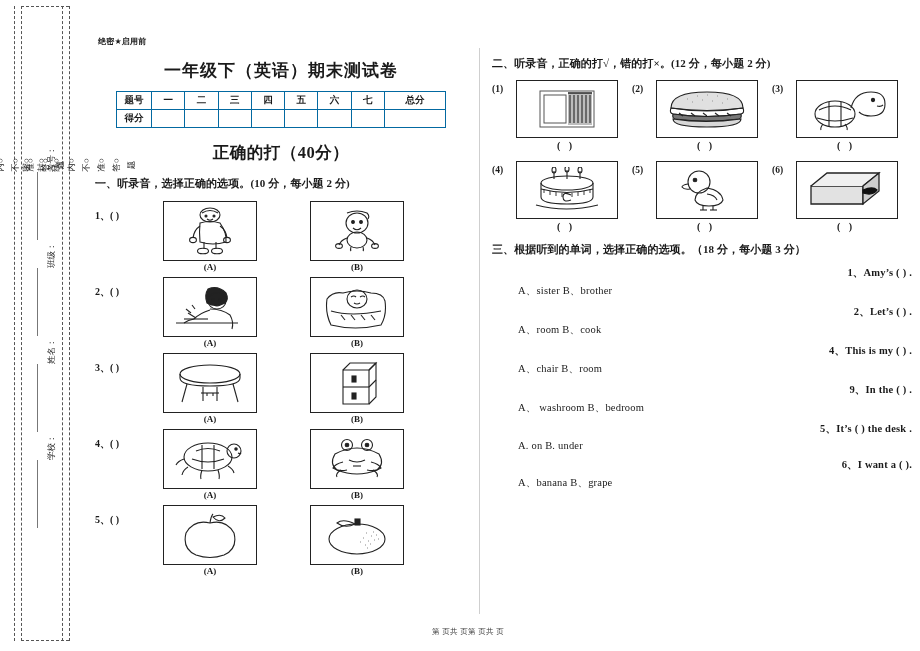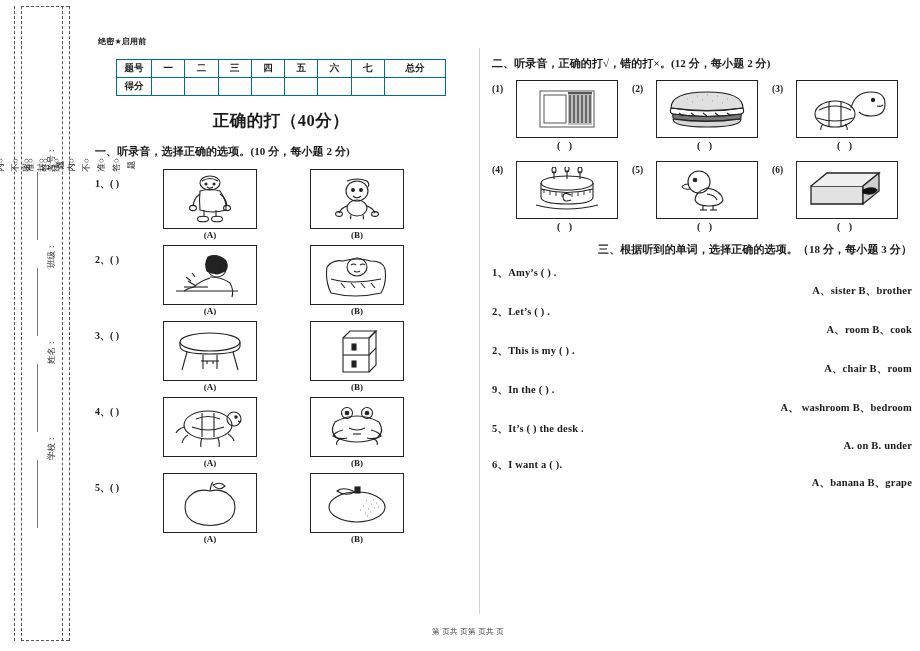--- a/index.html
+++ b/index.html
@@ -167,6 +167,7 @@
 
     <div class="secret">绝密★启用前</div>
 
+    <div class="paper-title">一年级下（英语）期末测试卷</div>
 
     <table class="score">
       <tbody>

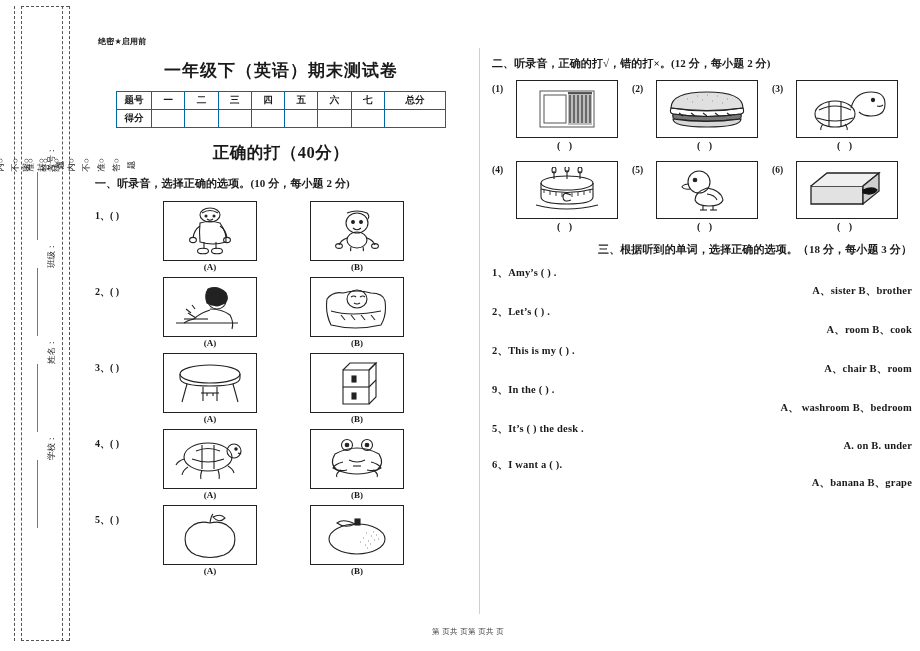--- a/index.html
+++ b/index.html
@@ -571,7 +571,7 @@
       </div>
     </div>
 
-    <div class="sec-head right" style="margin-top:8px;text-align:right;">三、根据听到的单词，选择正确的选项。（18 分，每小题 3 分）</div>
+    <div class="sec-head right" style="margin-top:8px;">三、根据听到的单词，选择正确的选项。（18 分，每小题 3 分）</div>
 
     <div class="mcq">
       <div class="mq">1、Amy’s   (      )  .</div>

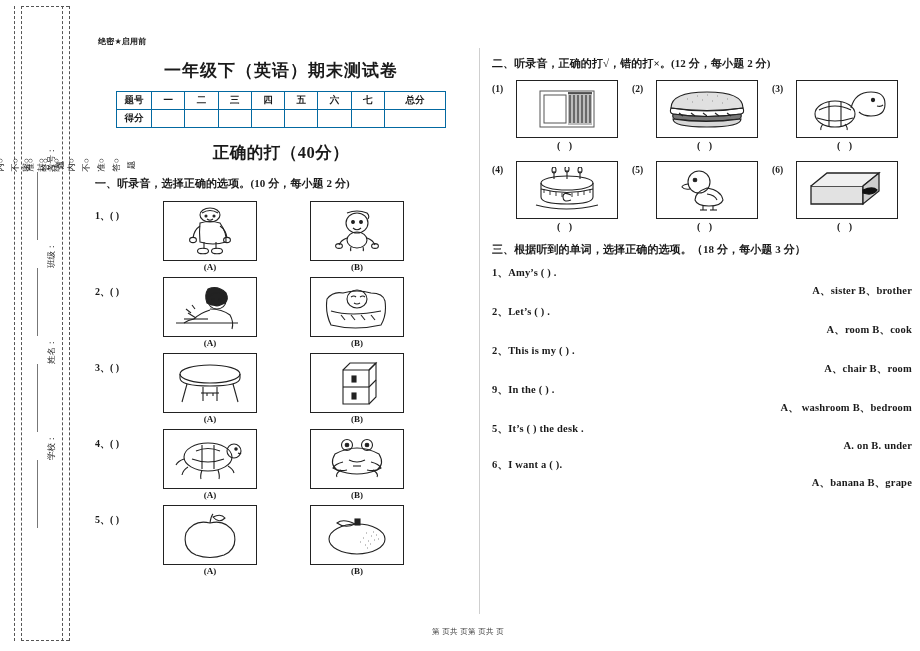--- a/index.html
+++ b/index.html
@@ -111,7 +111,7 @@
 
   
   .mcq{margin-top:4px;}
-  .mq{font-size:10.5px;font-weight:bold;margin:0 0 4px 0;letter-spacing:.2px;}
+  .mq{font-size:10.5px;font-weight:bold;margin:0 0 4px 0;letter-spacing:.2px;text-align:right;}
   .mo{font-size:10.5px;font-weight:bold;margin:0 0 7px 26px;letter-spacing:.2px;text-align:right;}
 
   .footer{

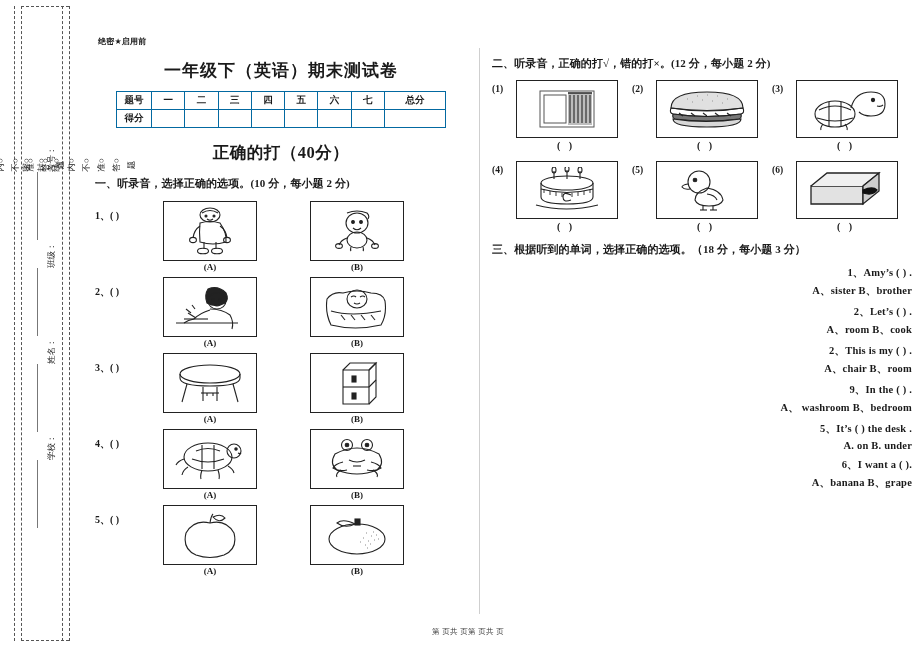--- a/index.html
+++ b/index.html
@@ -112,7 +112,7 @@
   
   .mcq{margin-top:4px;}
   .mq{font-size:10.5px;font-weight:bold;margin:0 0 4px 0;letter-spacing:.2px;text-align:right;}
-  .mo{font-size:10.5px;font-weight:bold;margin:0 0 7px 26px;letter-spacing:.2px;text-align:right;}
+  .mo{font-size:10.5px;font-weight:normal;margin:0 0 7px 26px;letter-spacing:.2px;}
 
   .footer{
     position:absolute;left:16px;right:0;bottom:14px;text-align:center;

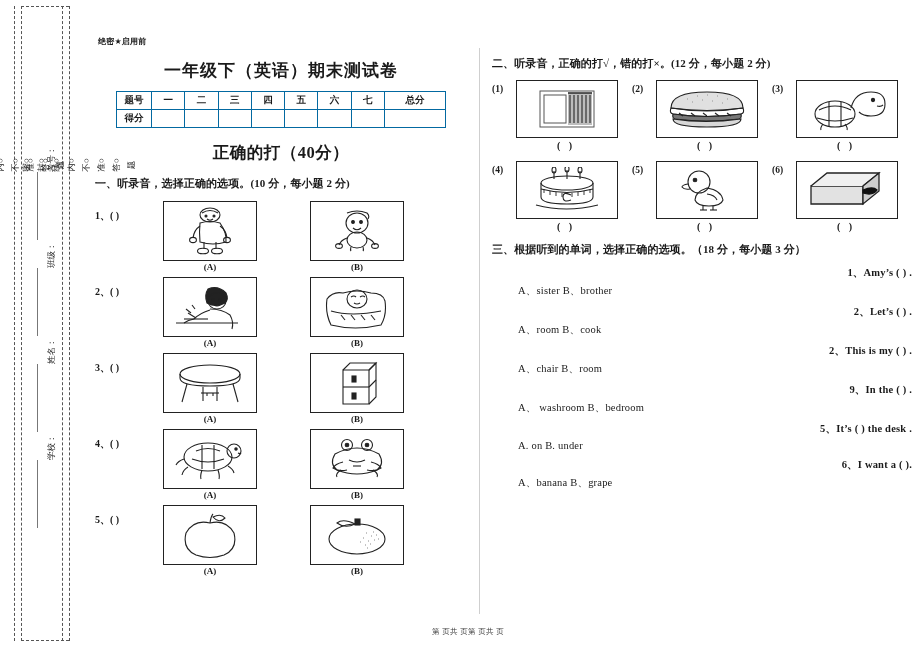--- a/index.html
+++ b/index.html
@@ -578,7 +578,7 @@
       <div class="mo">A、sister  B、brother</div>
       <div class="mq">2、Let’s  (      ) .</div>
       <div class="mo">A、room    B、cook</div>
-      <div class="mq">2、This is my   (      ) .</div>
+      <div class="mq">4、This is my   (      ) .</div>
       <div class="mo">A、chair        B、room</div>
       <div class="mq">9、In the     (      ) .</div>
       <div class="mo">A、 washroom   B、bedroom</div>

